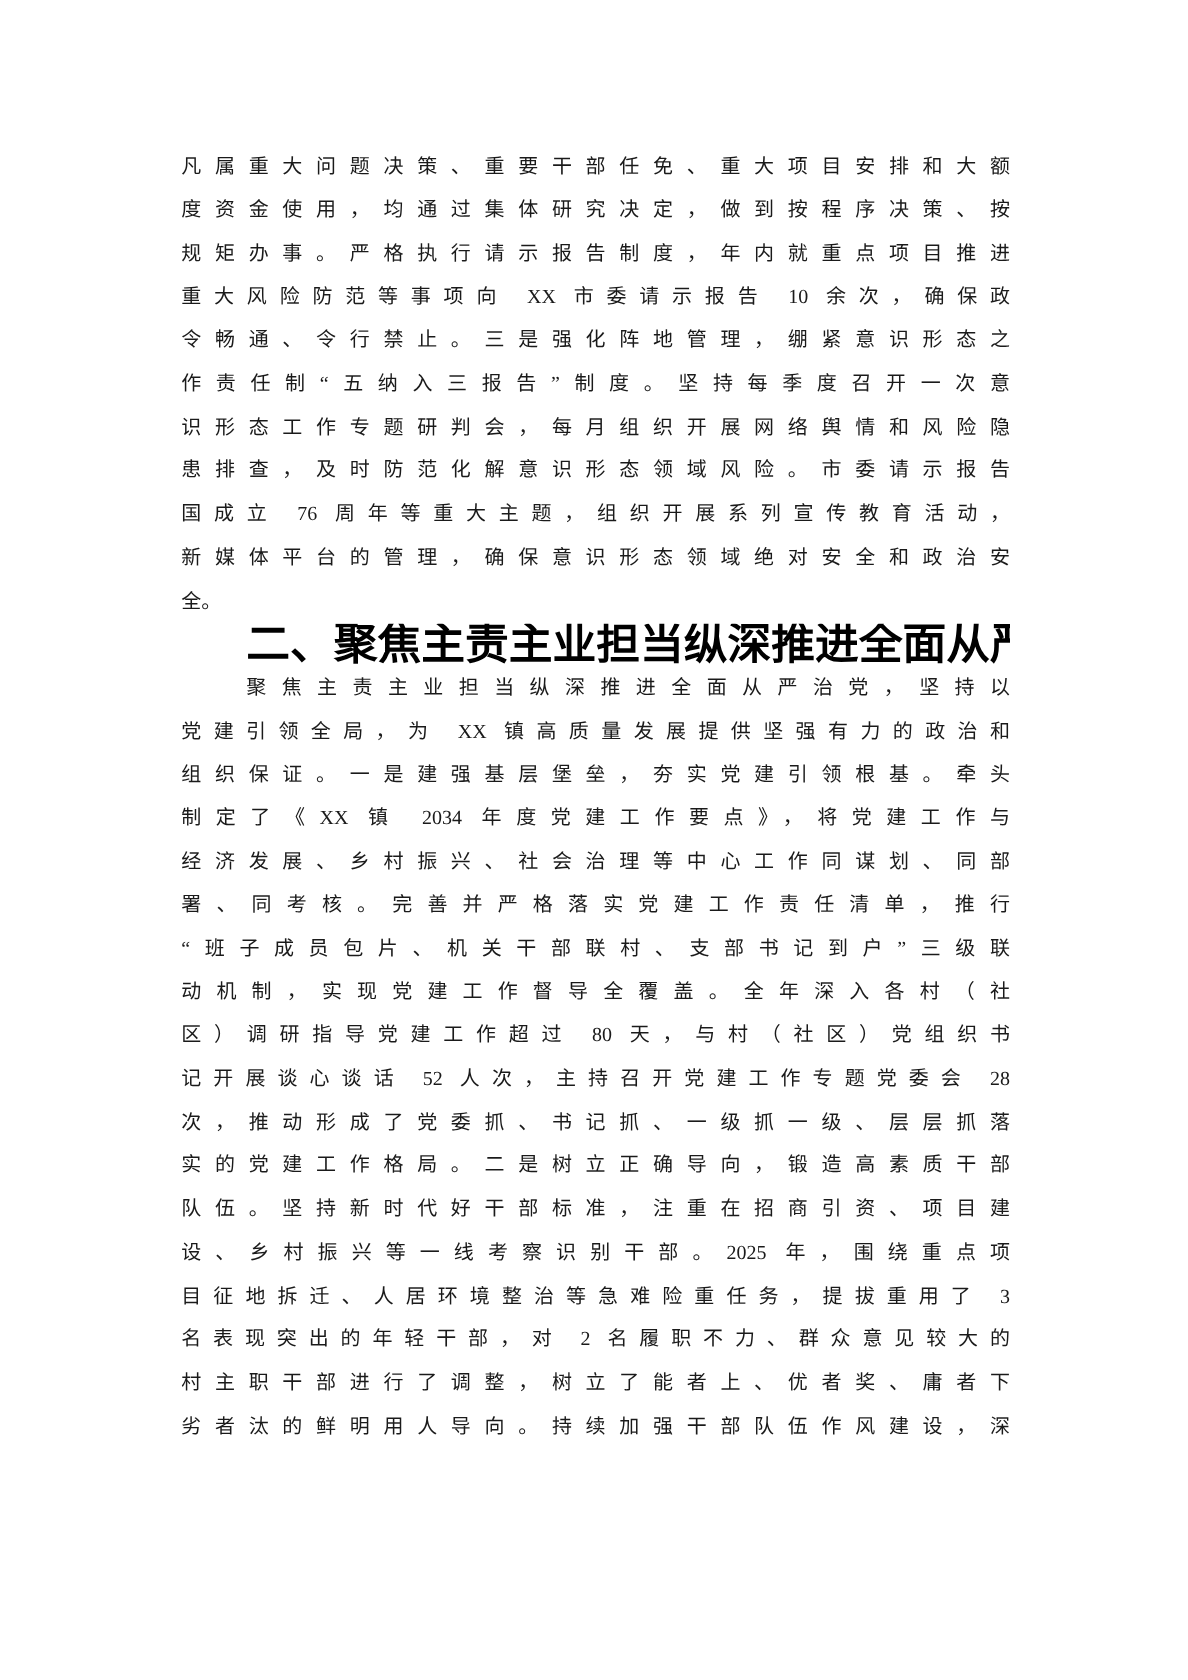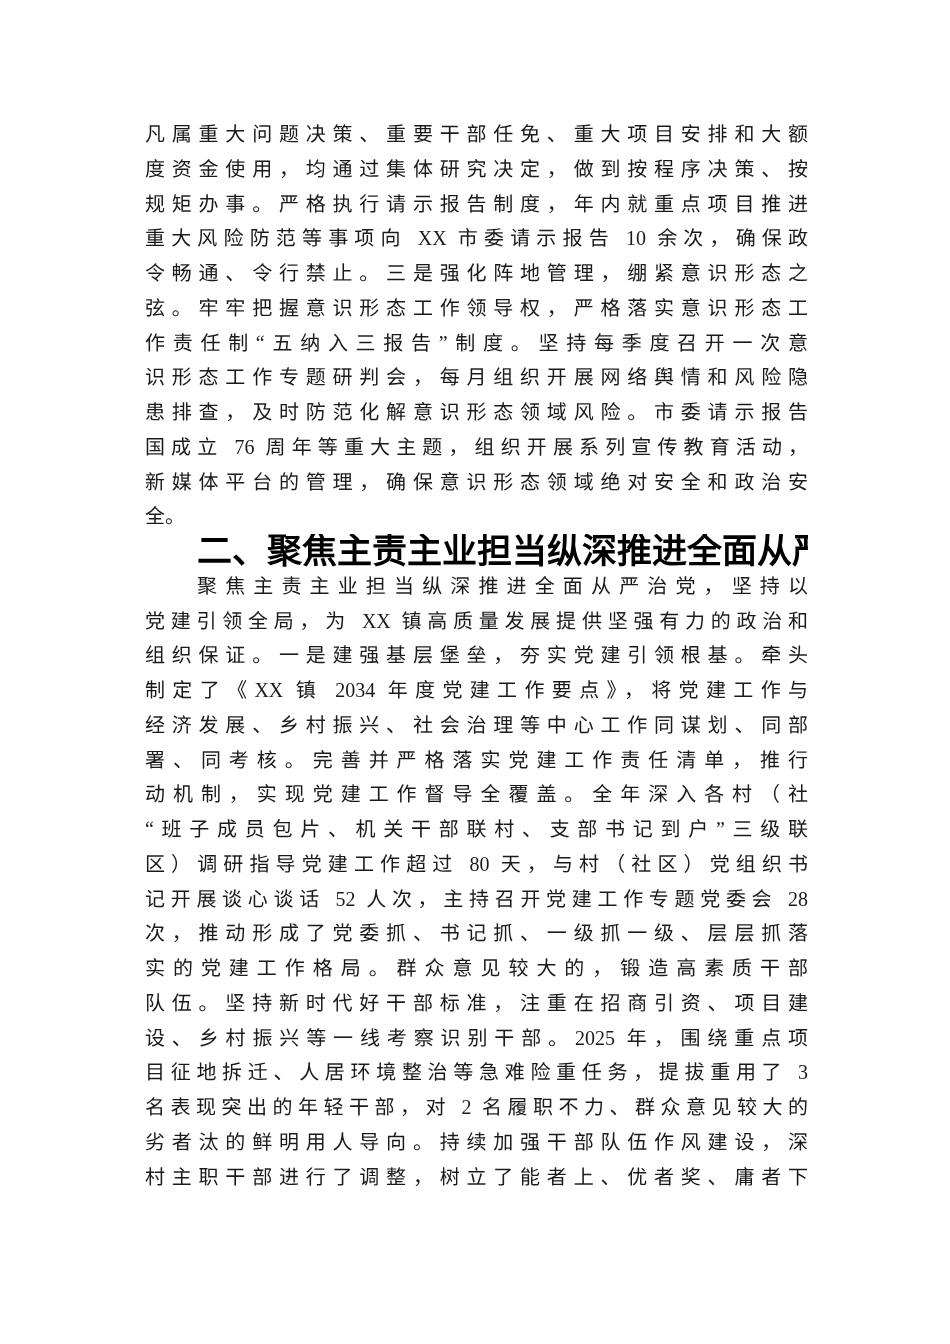--- a/index.html
+++ b/index.html
@@ -28,7 +28,7 @@
   .line {
     height: 34.75px;
     line-height: 34.75px;
-    font-size: 20px;
+    font-size: 16px;
     color: var(--text-color, #1a1a1a);
     text-align: justify;
     text-align-last: justify;

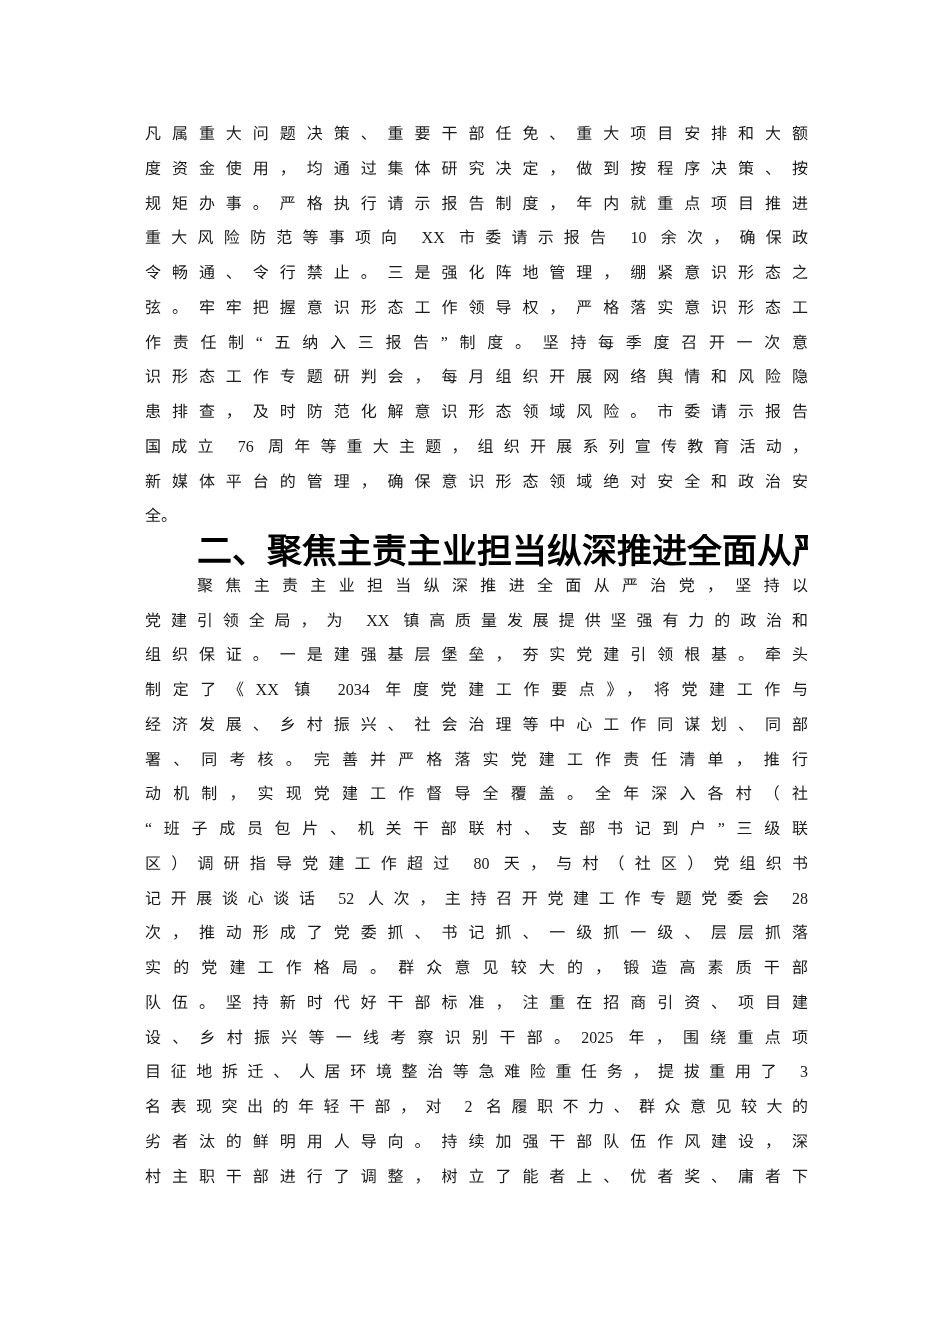--- a/index.html
+++ b/index.html
@@ -62,7 +62,6 @@
       <div class="line body">规矩办事。严格执行请示报告制度，年内就重点项目推进</div>
       <div class="line body">重大风险防范等事项向 XX 市委请示报告 10 余次，确保政</div>
       <div class="line body">令畅通、令行禁止。三是强化阵地管理，绷紧意识形态之</div>
-      <div class="line body">弦。牢牢把握意识形态工作领导权，严格落实意识形态工</div>
       <div class="line body">作责任制“五纳入三报告”制度。坚持每季度召开一次意</div>
       <div class="line body">识形态工作专题研判会，每月组织开展网络舆情和风险隐</div>
       <div class="line body">患排查，及时防范化解意识形态领域风险。市委请示报告</div>

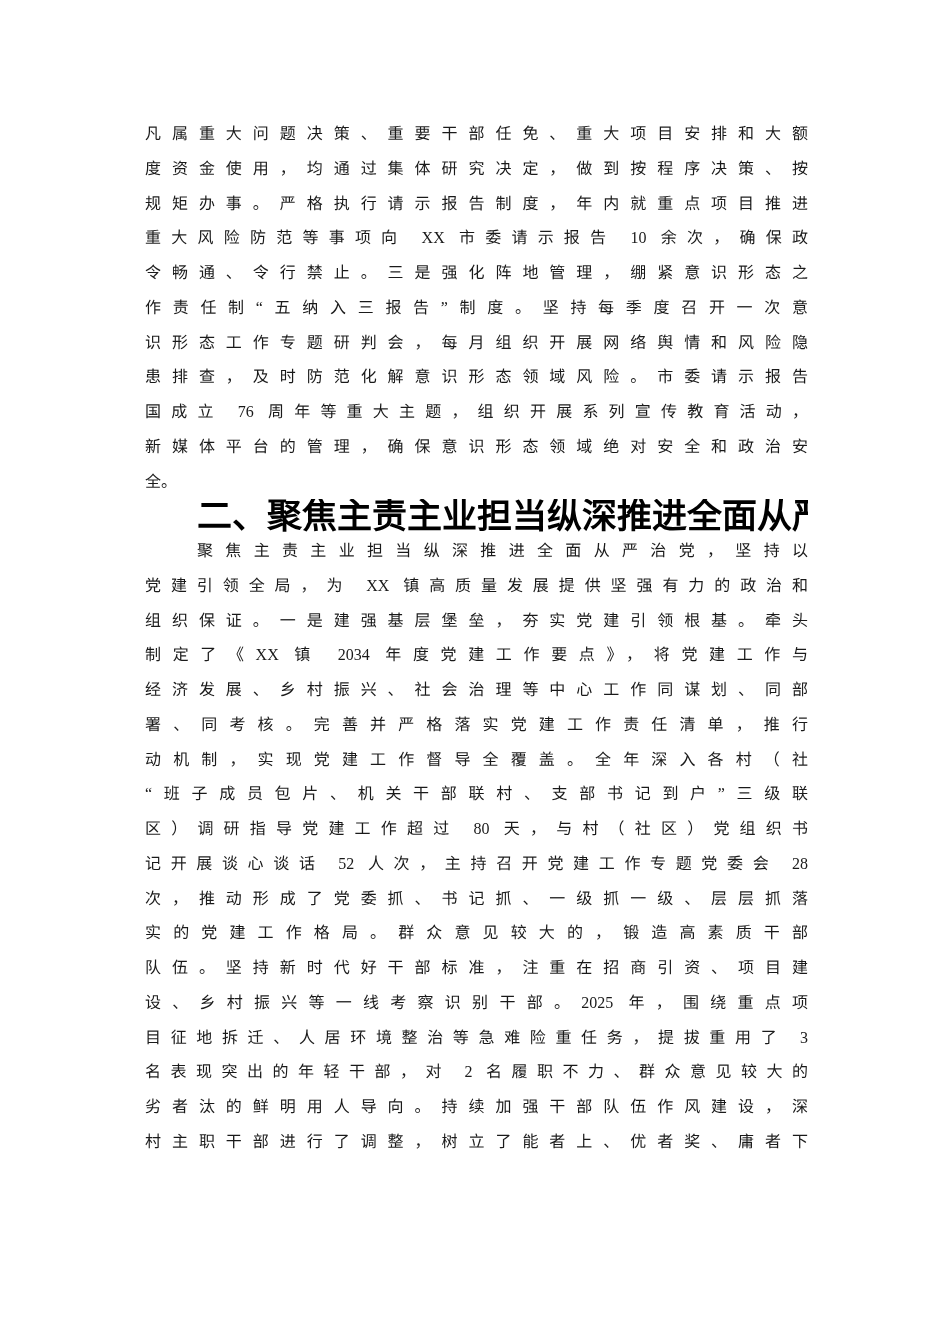--- a/index.html
+++ b/index.html
@@ -75,8 +75,8 @@
       <div class="line body">制定了《XX 镇 2034 年度党建工作要点》，将党建工作与</div>
       <div class="line body">经济发展、乡村振兴、社会治理等中心工作同谋划、同部</div>
       <div class="line body">署、同考核。完善并严格落实党建工作责任清单，推行</div>
+      <div class="line body">“班子成员包片、机关干部联村、支部书记到户”三级联</div>
       <div class="line body">动机制，实现党建工作督导全覆盖。全年深入各村（社</div>
-      <div class="line body">“班子成员包片、机关干部联村、支部书记到户”三级联</div>
       <div class="line body">区）调研指导党建工作超过 80 天，与村（社区）党组织书</div>
       <div class="line body">记开展谈心谈话 52 人次，主持召开党建工作专题党委会 28</div>
       <div class="line body">次，推动形成了党委抓、书记抓、一级抓一级、层层抓落</div>

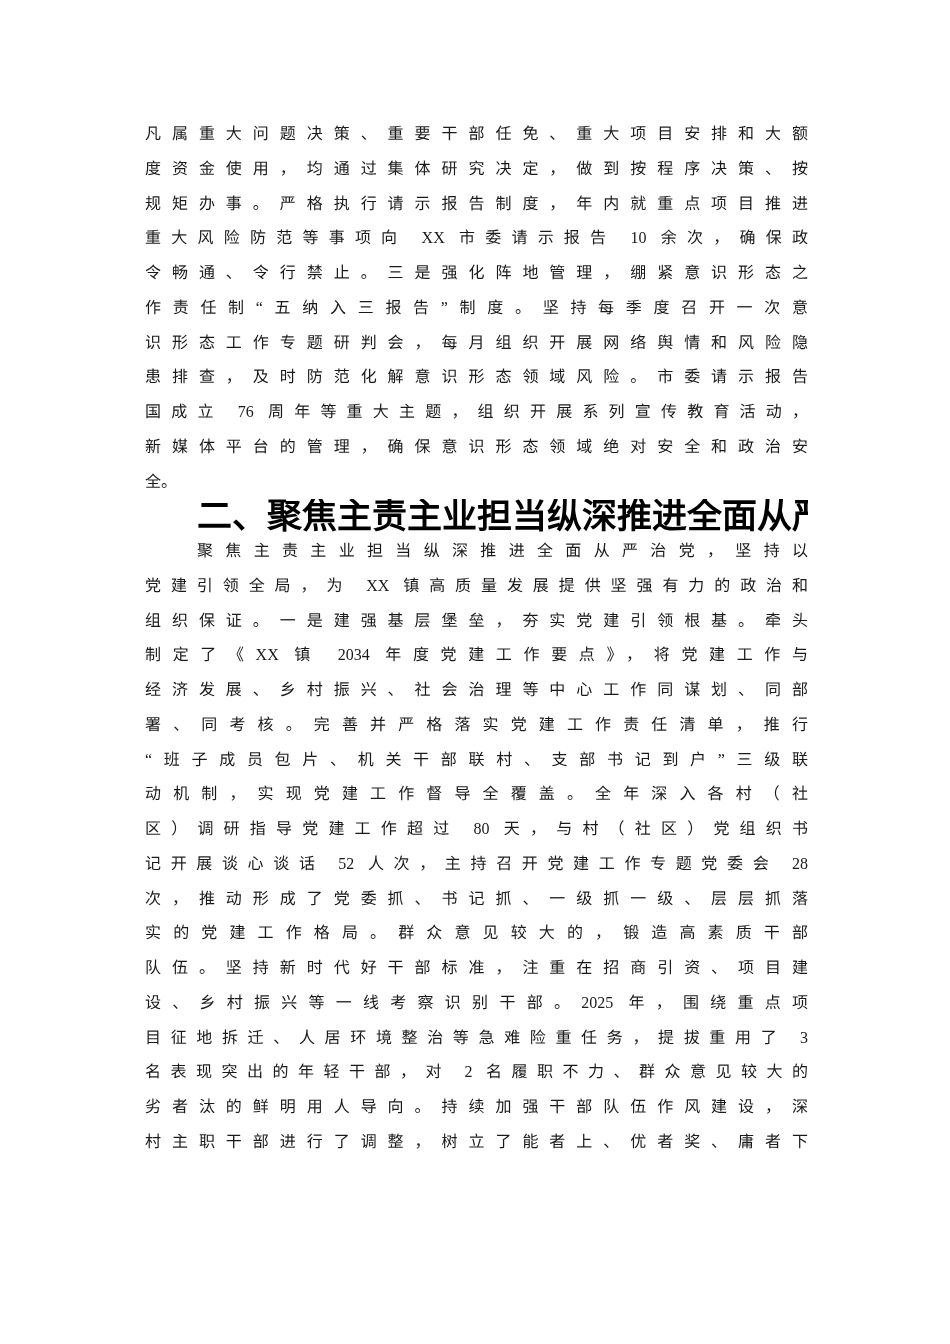--- a/index.html
+++ b/index.html
@@ -80,7 +80,7 @@
       <div class="line body">区）调研指导党建工作超过 80 天，与村（社区）党组织书</div>
       <div class="line body">记开展谈心谈话 52 人次，主持召开党建工作专题党委会 28</div>
       <div class="line body">次，推动形成了党委抓、书记抓、一级抓一级、层层抓落</div>
-      <div class="line body">实的党建工作格局。群众意见较大的，锻造高素质干部</div>
+      <div class="line body">实的党建工作格局。二是树立正确导向，锻造高素质干部</div>
       <div class="line body">队伍。坚持新时代好干部标准，注重在招商引资、项目建</div>
       <div class="line body">设、乡村振兴等一线考察识别干部。2025 年，围绕重点项</div>
       <div class="line body">目征地拆迁、人居环境整治等急难险重任务，提拔重用了 3</div>

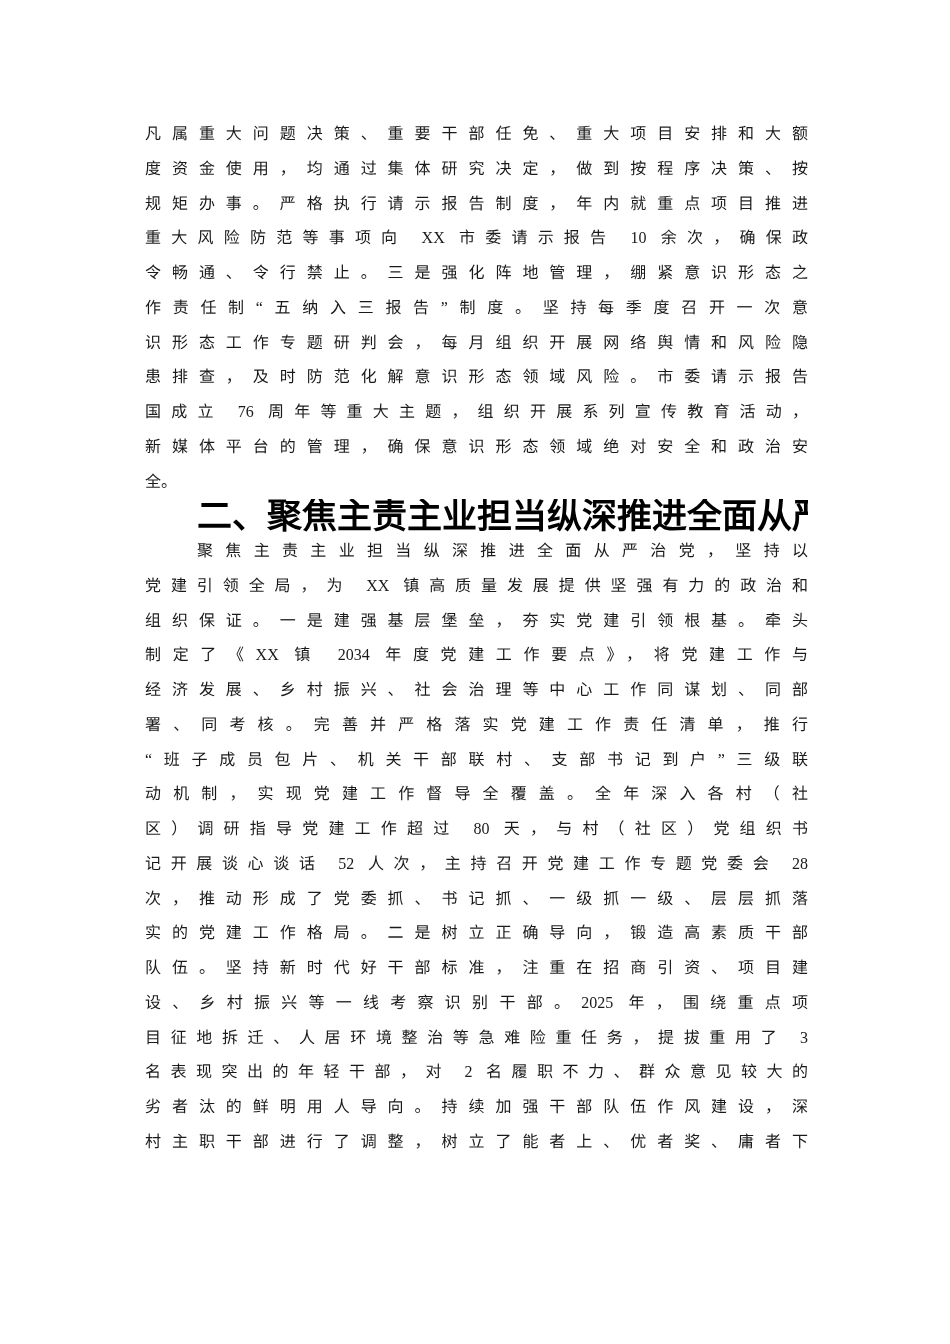--- a/index.html
+++ b/index.html
@@ -85,8 +85,8 @@
       <div class="line body">设、乡村振兴等一线考察识别干部。2025 年，围绕重点项</div>
       <div class="line body">目征地拆迁、人居环境整治等急难险重任务，提拔重用了 3</div>
       <div class="line body">名表现突出的年轻干部，对 2 名履职不力、群众意见较大的</div>
+      <div class="line body">村主职干部进行了调整，树立了能者上、优者奖、庸者下</div>
       <div class="line body">劣者汰的鲜明用人导向。持续加强干部队伍作风建设，深</div>
-      <div class="line body">村主职干部进行了调整，树立了能者上、优者奖、庸者下</div>
     </div>
 </div>
 

